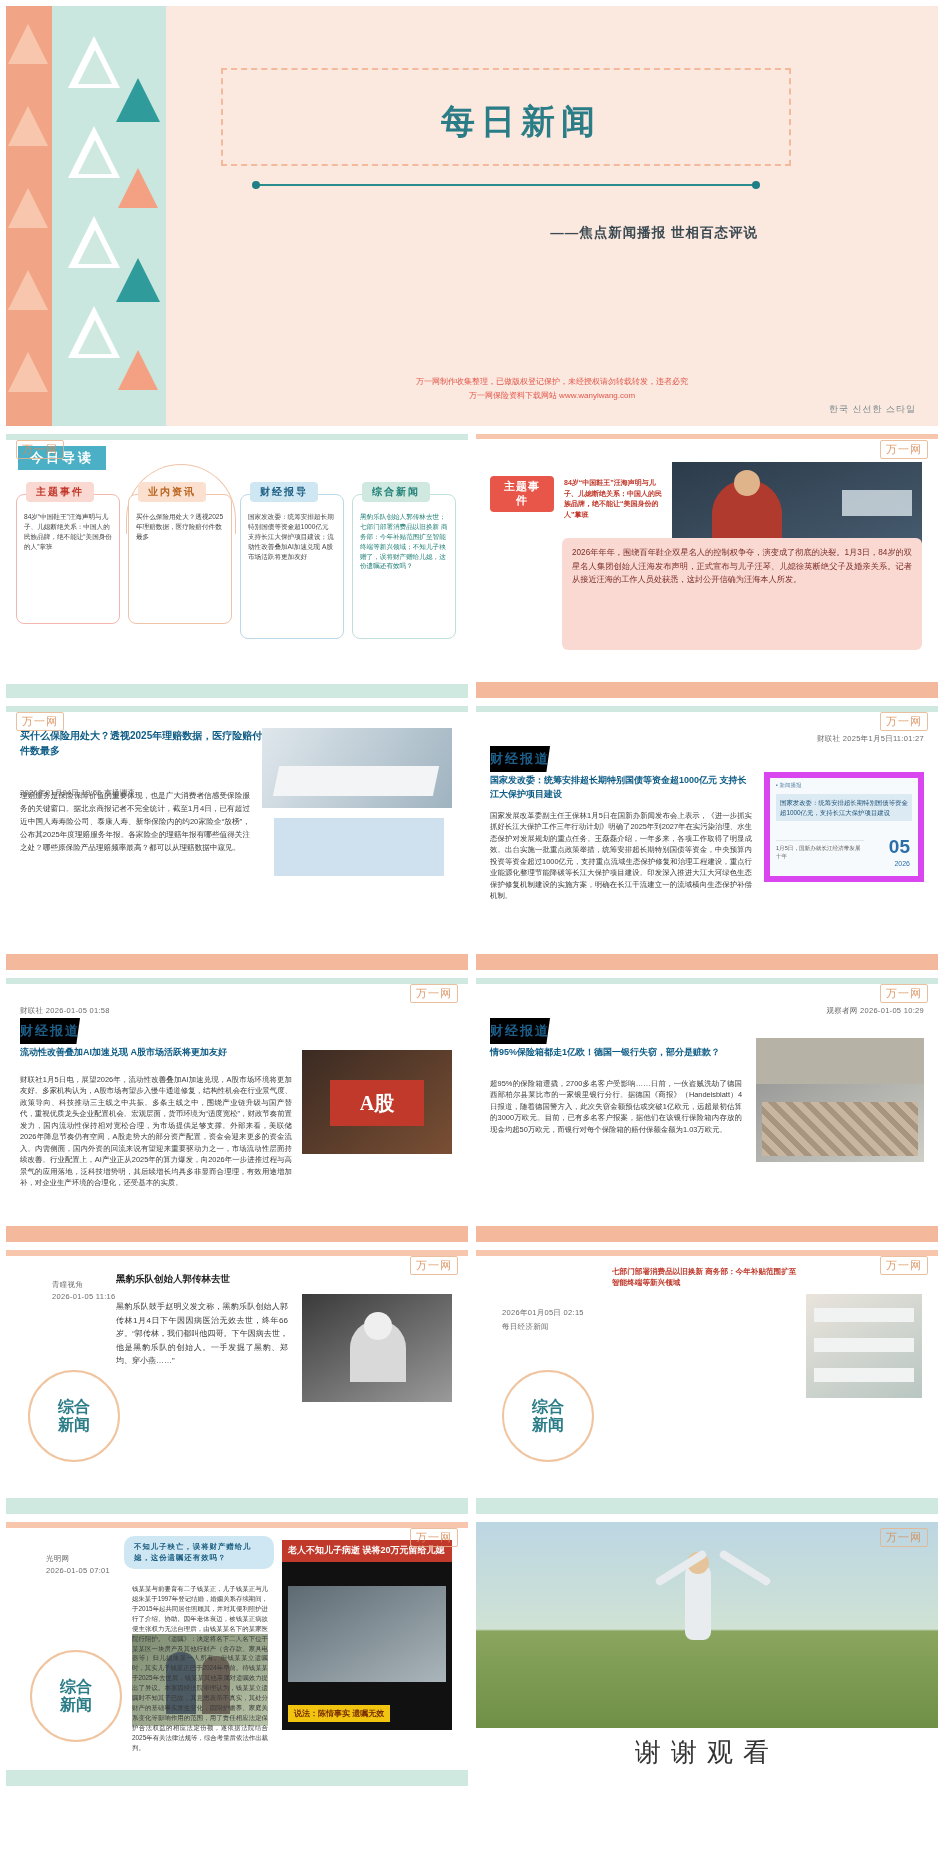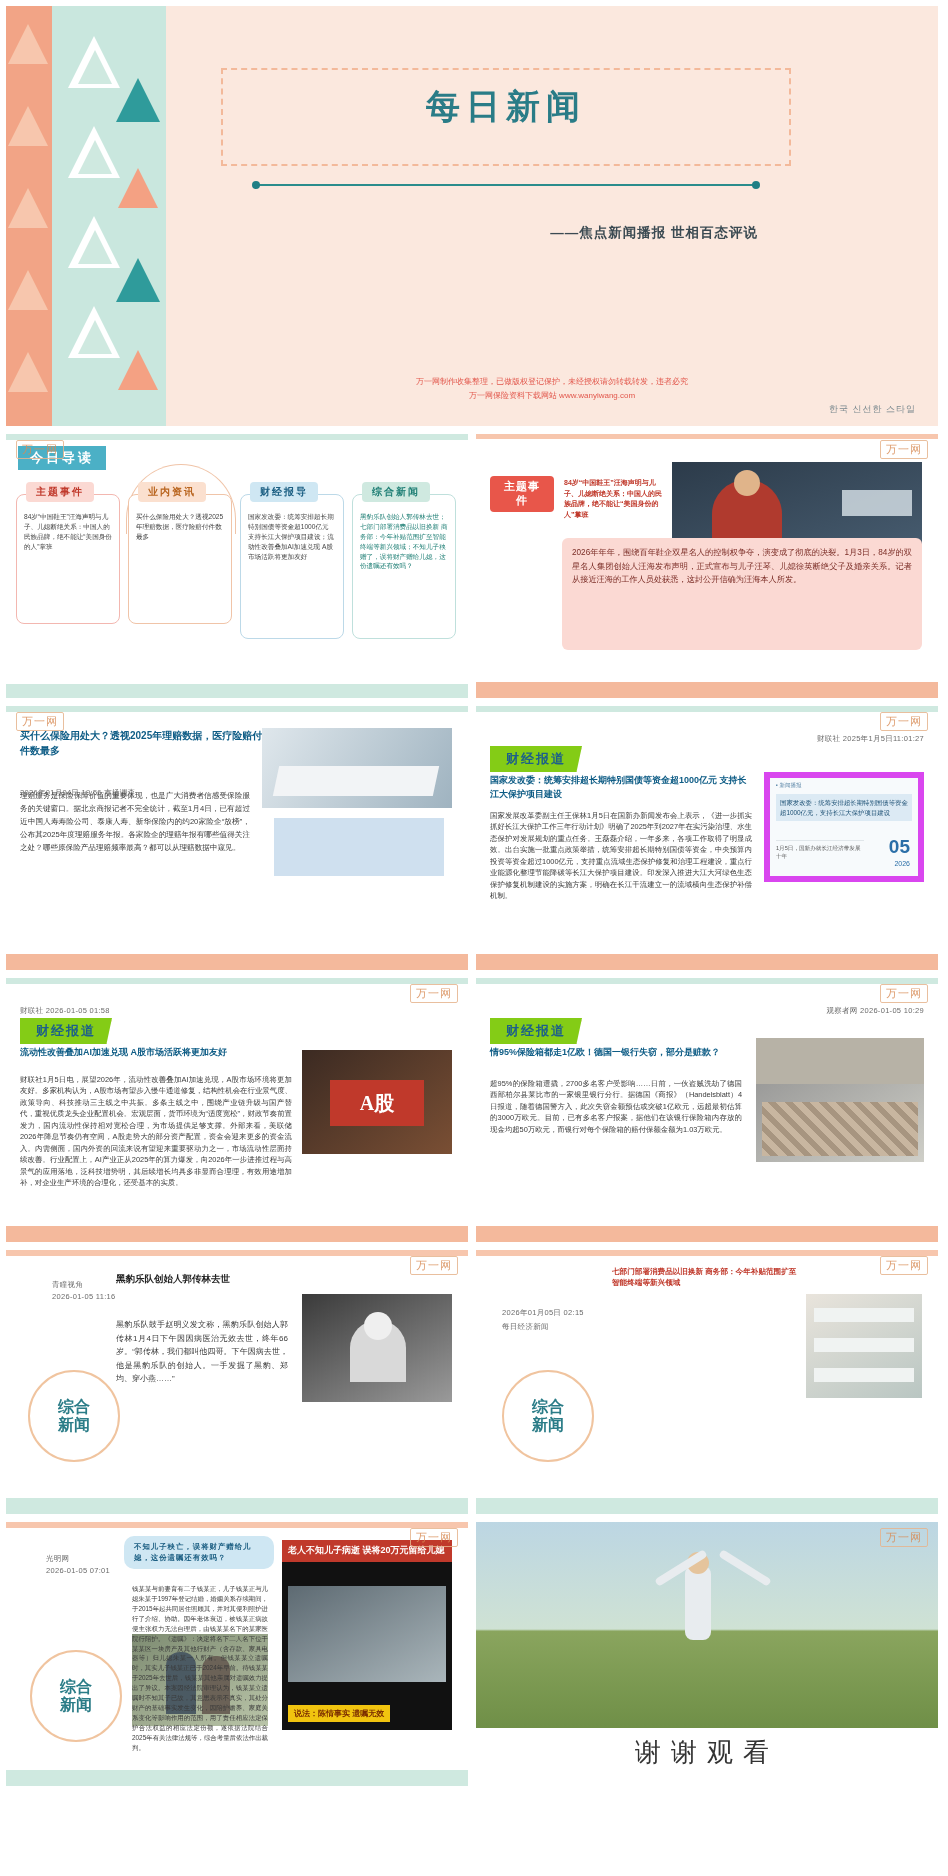--- a/index.html
+++ b/index.html
@@ -46,7 +46,7 @@
     border:2px dashed #f3b99a;
   }
   .cover h1 {
-    position:absolute; left:0; right:0; top:8px; margin:0;
+    position:absolute; left:0; right:0; top:8px; margin:15px;
     text-align:center; font-size:34px; letter-spacing:6px;
     color:#2a7c87; font-weight:bold;
     font-family:"Liberation Serif", serif;

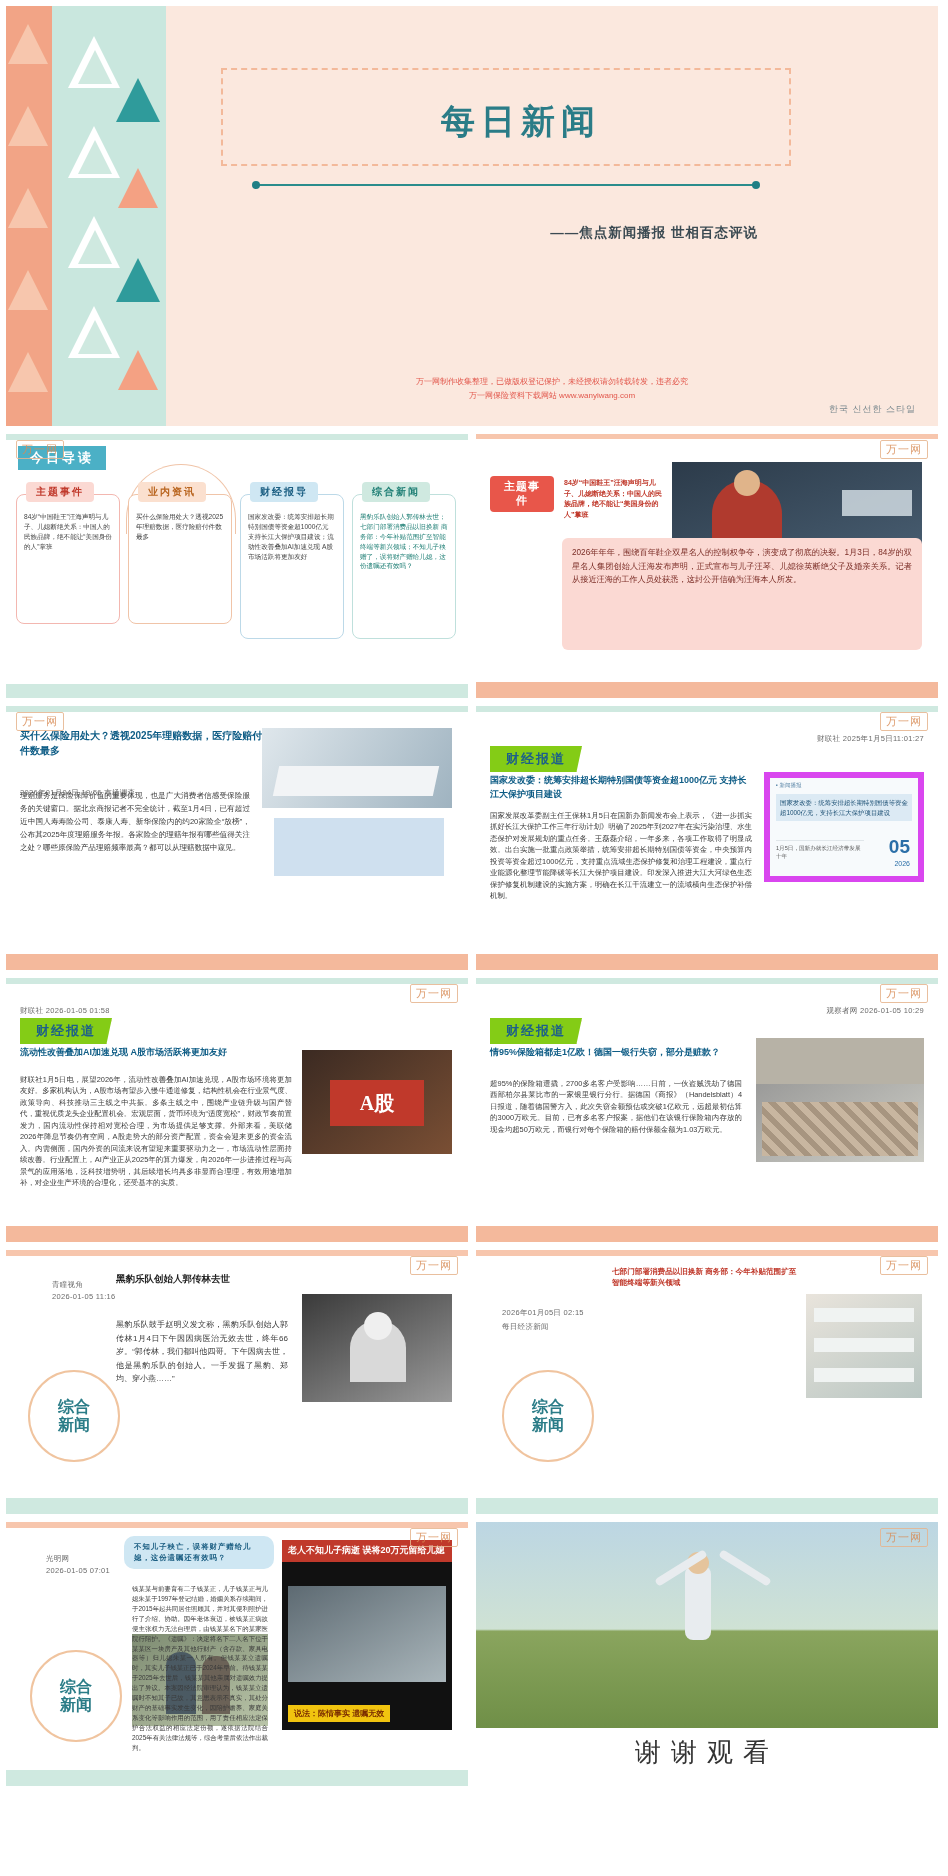--- a/index.html
+++ b/index.html
@@ -78,8 +78,8 @@
   
   .hdr-tag {
     position:absolute; left:14px; top:16px;
-    background:#84cc16; color:#1c5f8a; font-weight:bold;
-    font-size:13px; padding:4px 16px; letter-spacing:2px;
+    background:#000000; color:#1c5f8a; font-weight:bold;
+    font-size:13px; padding:4px 0; letter-spacing:2px;
     clip-path: polygon(0 0, 100% 0, 94% 100%, 0% 100%);
     box-shadow:2px 2px 0 #f1c0a2;
   }

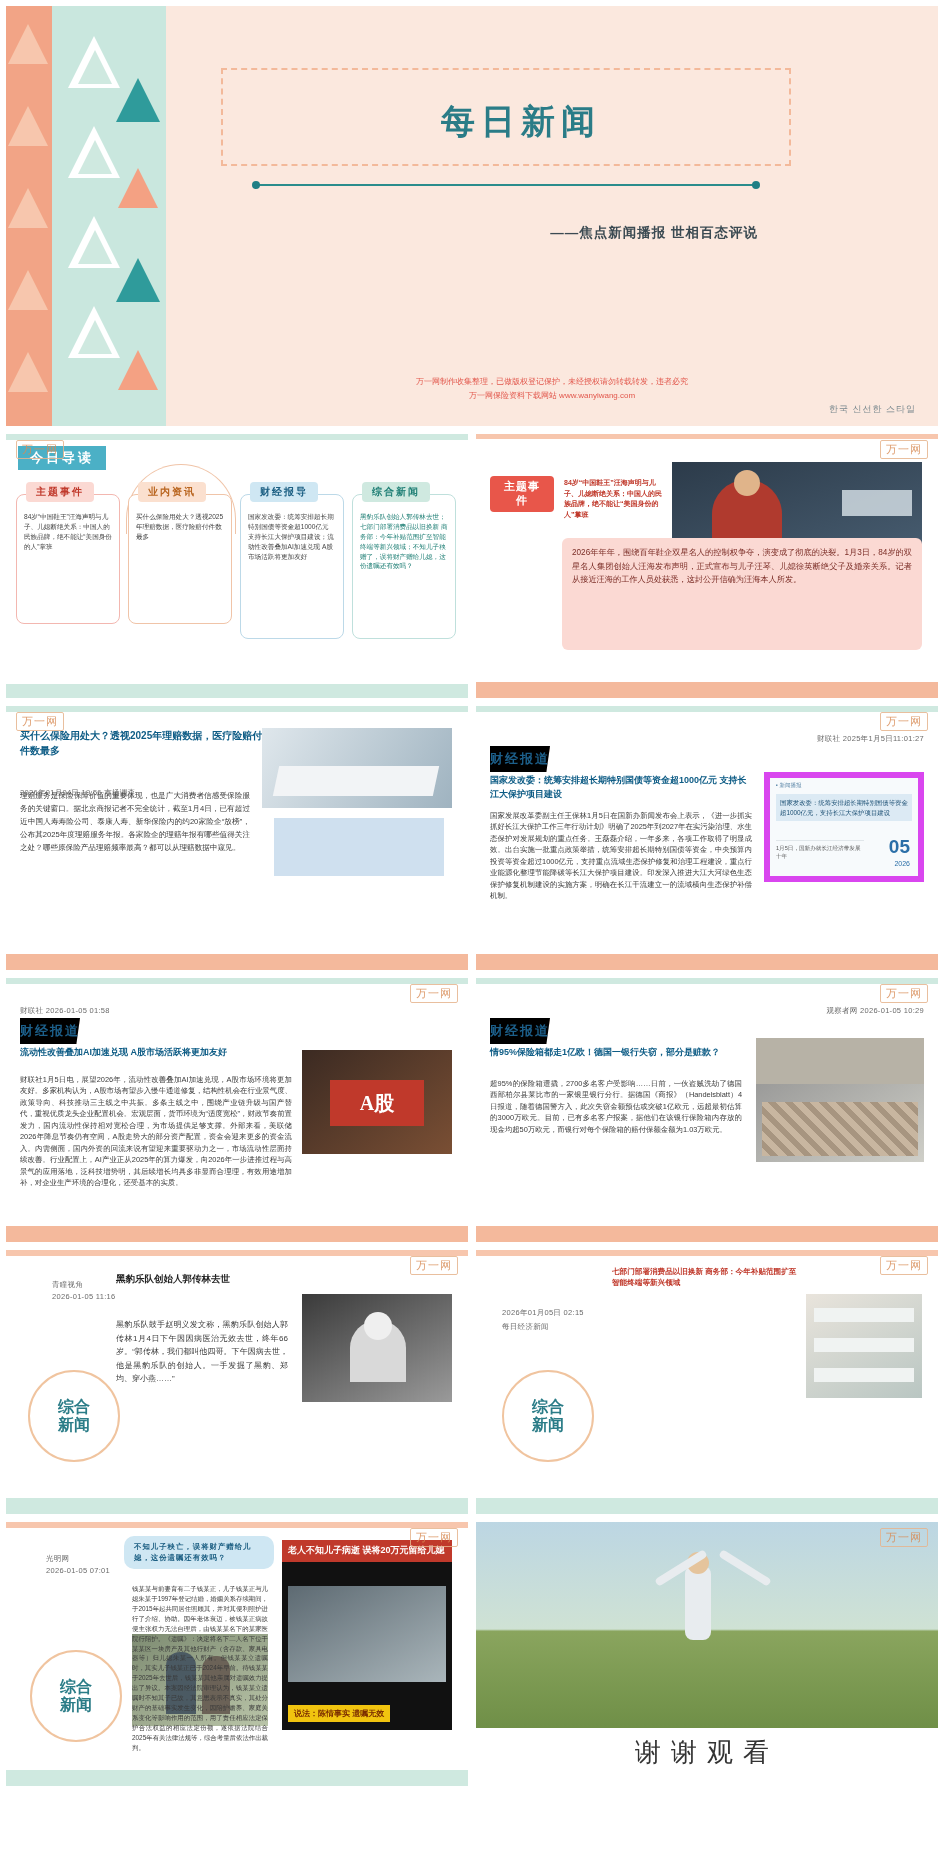--- a/index.html
+++ b/index.html
@@ -317,7 +317,7 @@
         <div style="position:absolute;left:62px;top:18px;width:28px;height:28px;border-radius:50%;background:#efefef;"></div>
       </div>
 
-      <div class="body-txt" style="left:110px;top:68px;width:172px;font-size:8px;line-height:1.7;">黑豹乐队鼓手赵明义发文称，黑豹乐队创始人郭传林1月4日下午因因病医治无效去世，终年66岁。“郭传林，我们都叫他四哥。下午因病去世，他是黑豹乐队的创始人。一手发掘了黑豹、郑均、穿小燕……”</div>
+      <div class="body-txt" style="left:110px;top:50px;width:172px;font-size:8px;line-height:1.7;">黑豹乐队鼓手赵明义发文称，黑豹乐队创始人郭传林1月4日下午因因病医治无效去世，终年66岁。“郭传林，我们都叫他四哥。下午因病去世，他是黑豹乐队的创始人。一手发掘了黑豹、郑均、穿小燕……”</div>
 
       <div class="circle-label" style="left:22px;top:120px;white-space:pre-line;">综合
 新闻</div>

